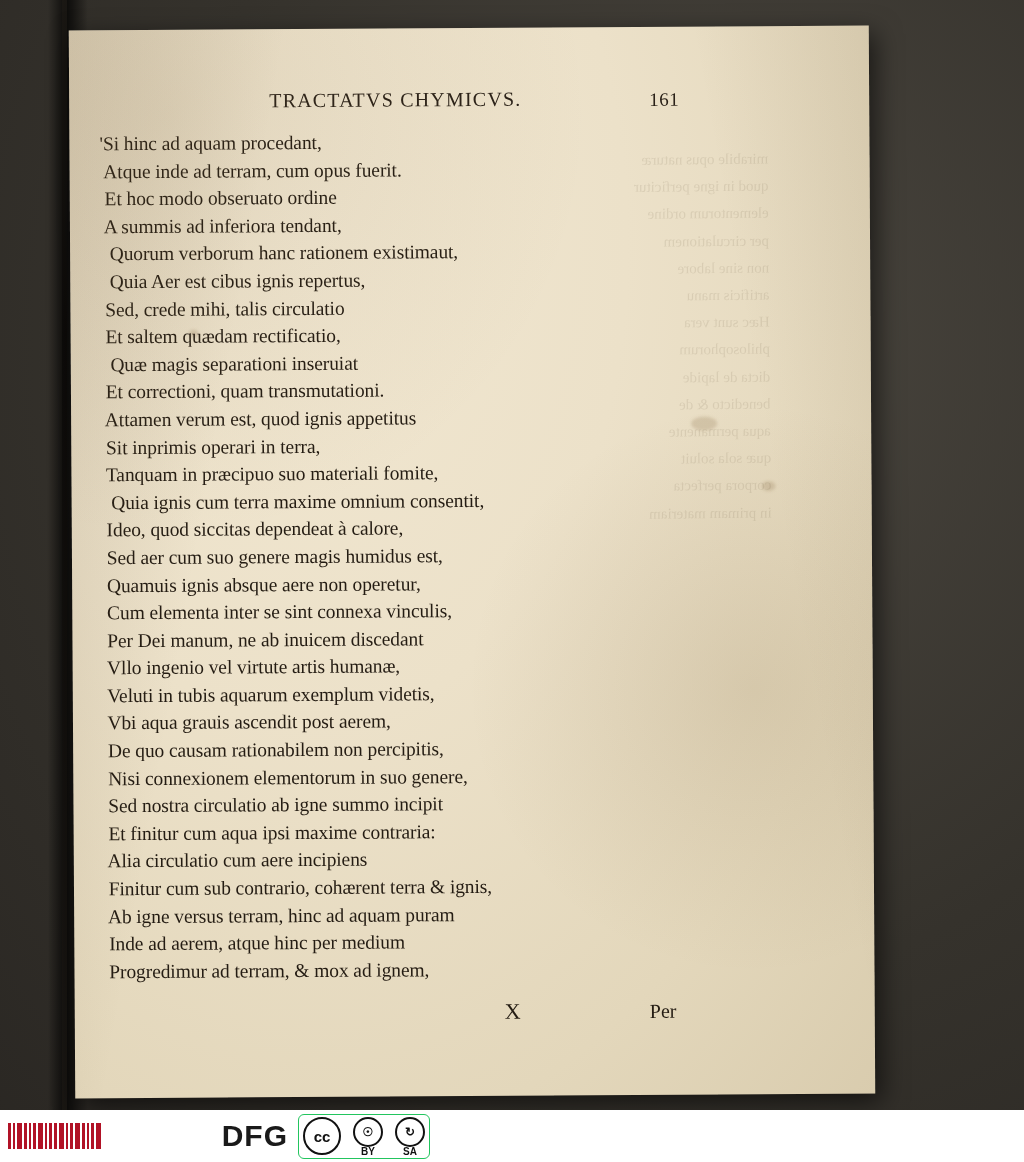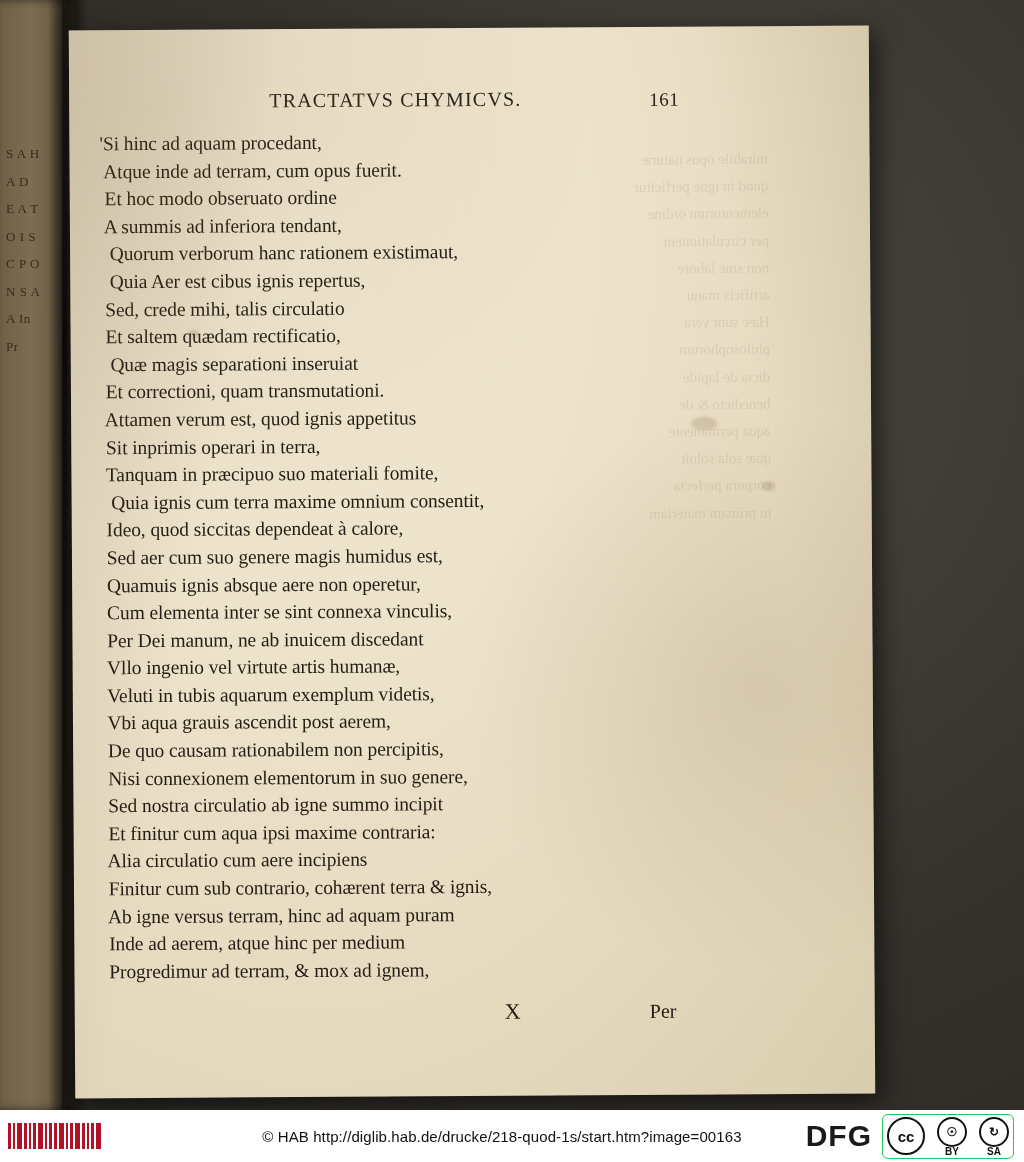--- a/index.html
+++ b/index.html
@@ -278,28 +278,6 @@
 <div id="scan">
   <div class="bg-dark"></div>
 
-  <div class="left-page">
-    <div class="left-col">S
-A
-H
-A
-D
-E
-A
-T
-O
-I
-S
-C
-P
-O
-N
-S
-A
-A
-In
-Pr</div>
-  </div>
 
   <div class="gutter"></div>
   <div class="spine-line"></div>

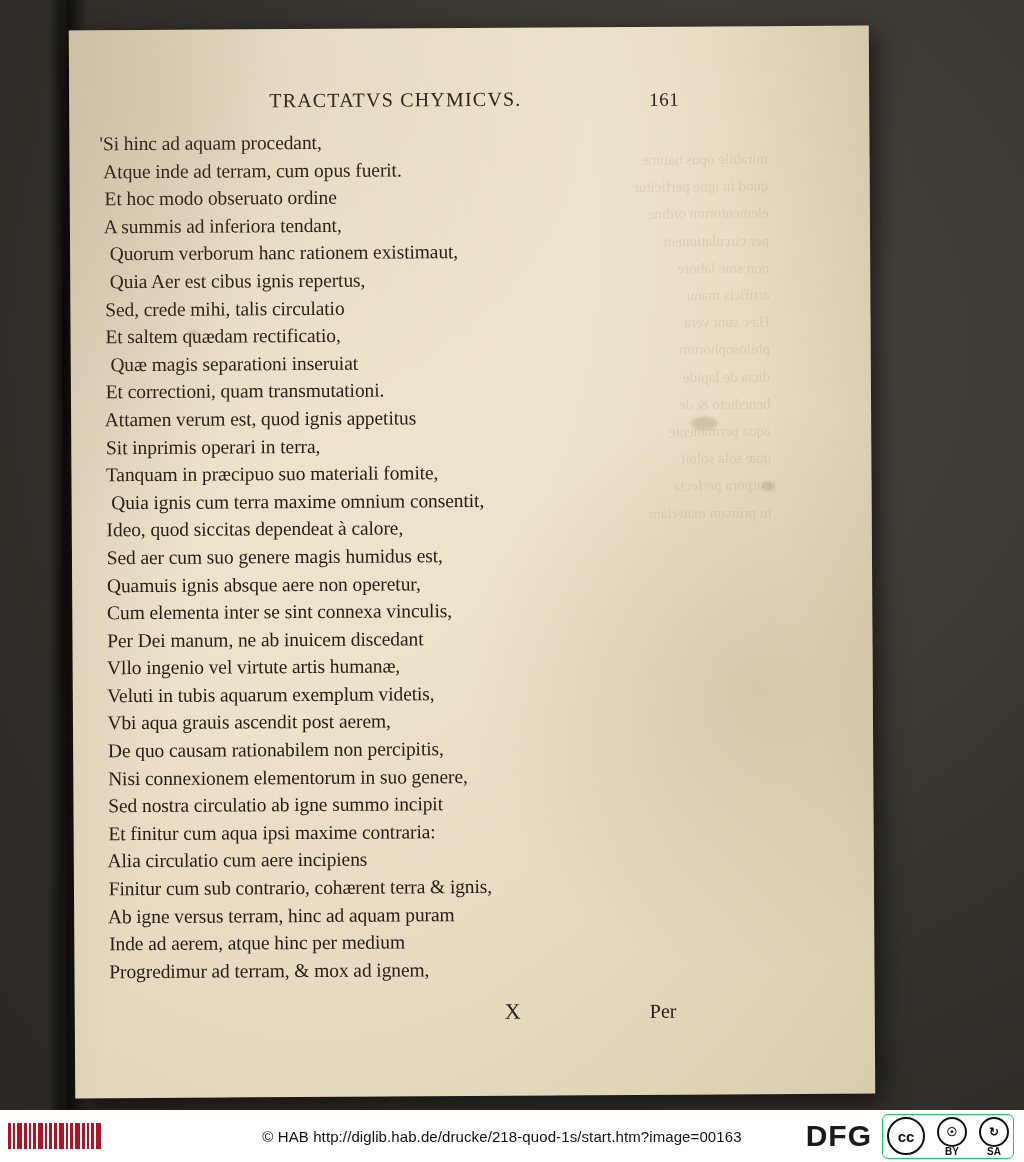--- a/index.html
+++ b/index.html
@@ -370,7 +370,6 @@
         <i></i>
         <i class="w"></i>
     </div>
-    <div class="caption-text">© HAB http://diglib.hab.de/drucke/218-quod-1s/start.htm?image=00163</div>
     <div class="logos">
       <div class="dfg">DFG</div>
       <div class="cc-wrap">

